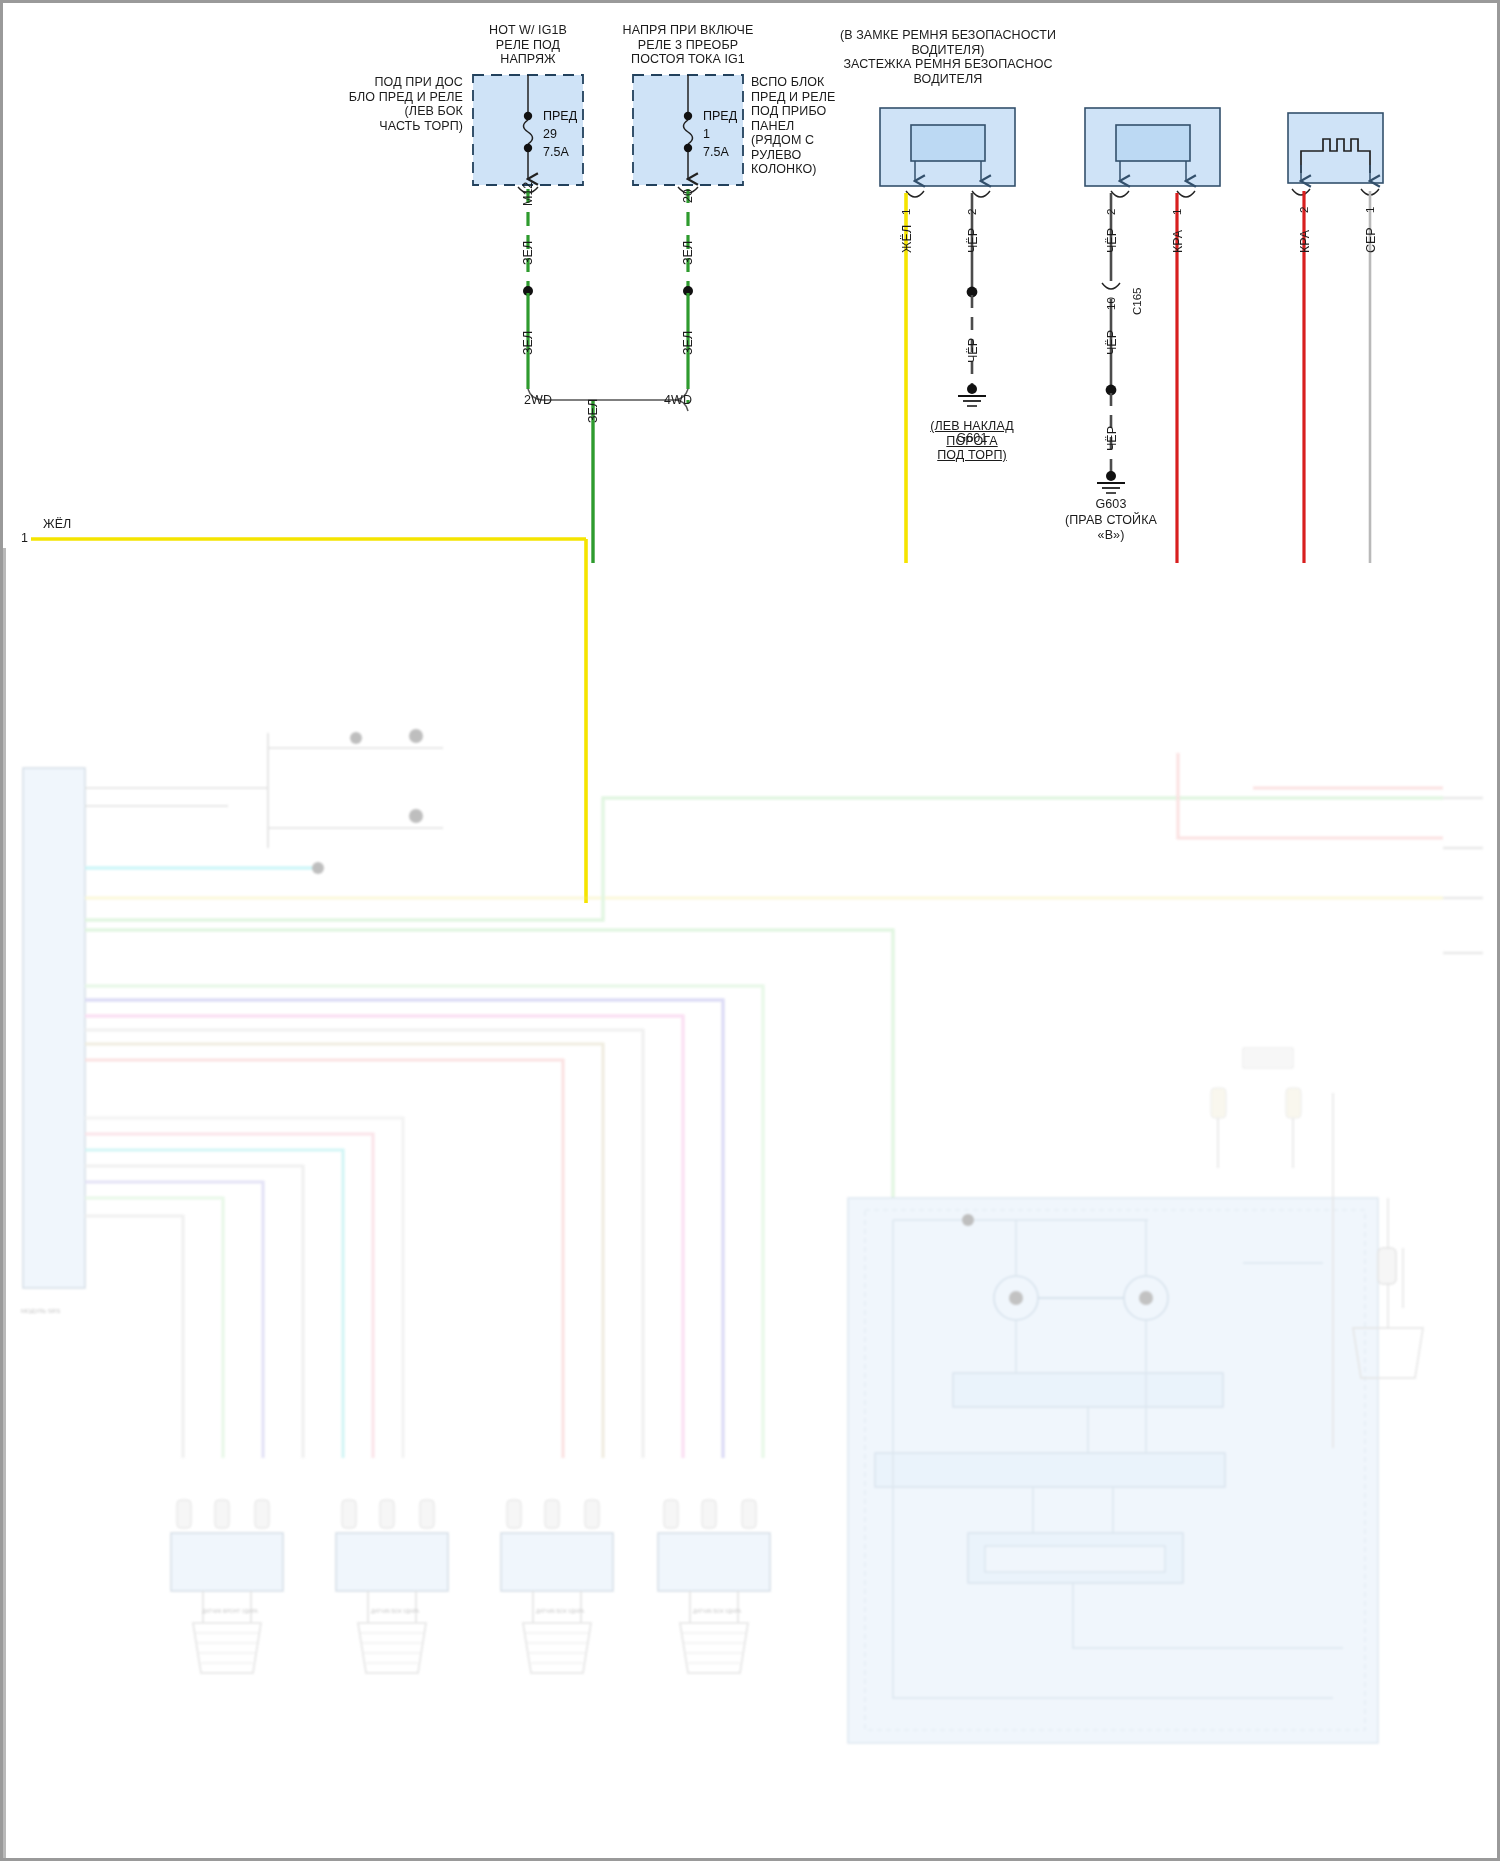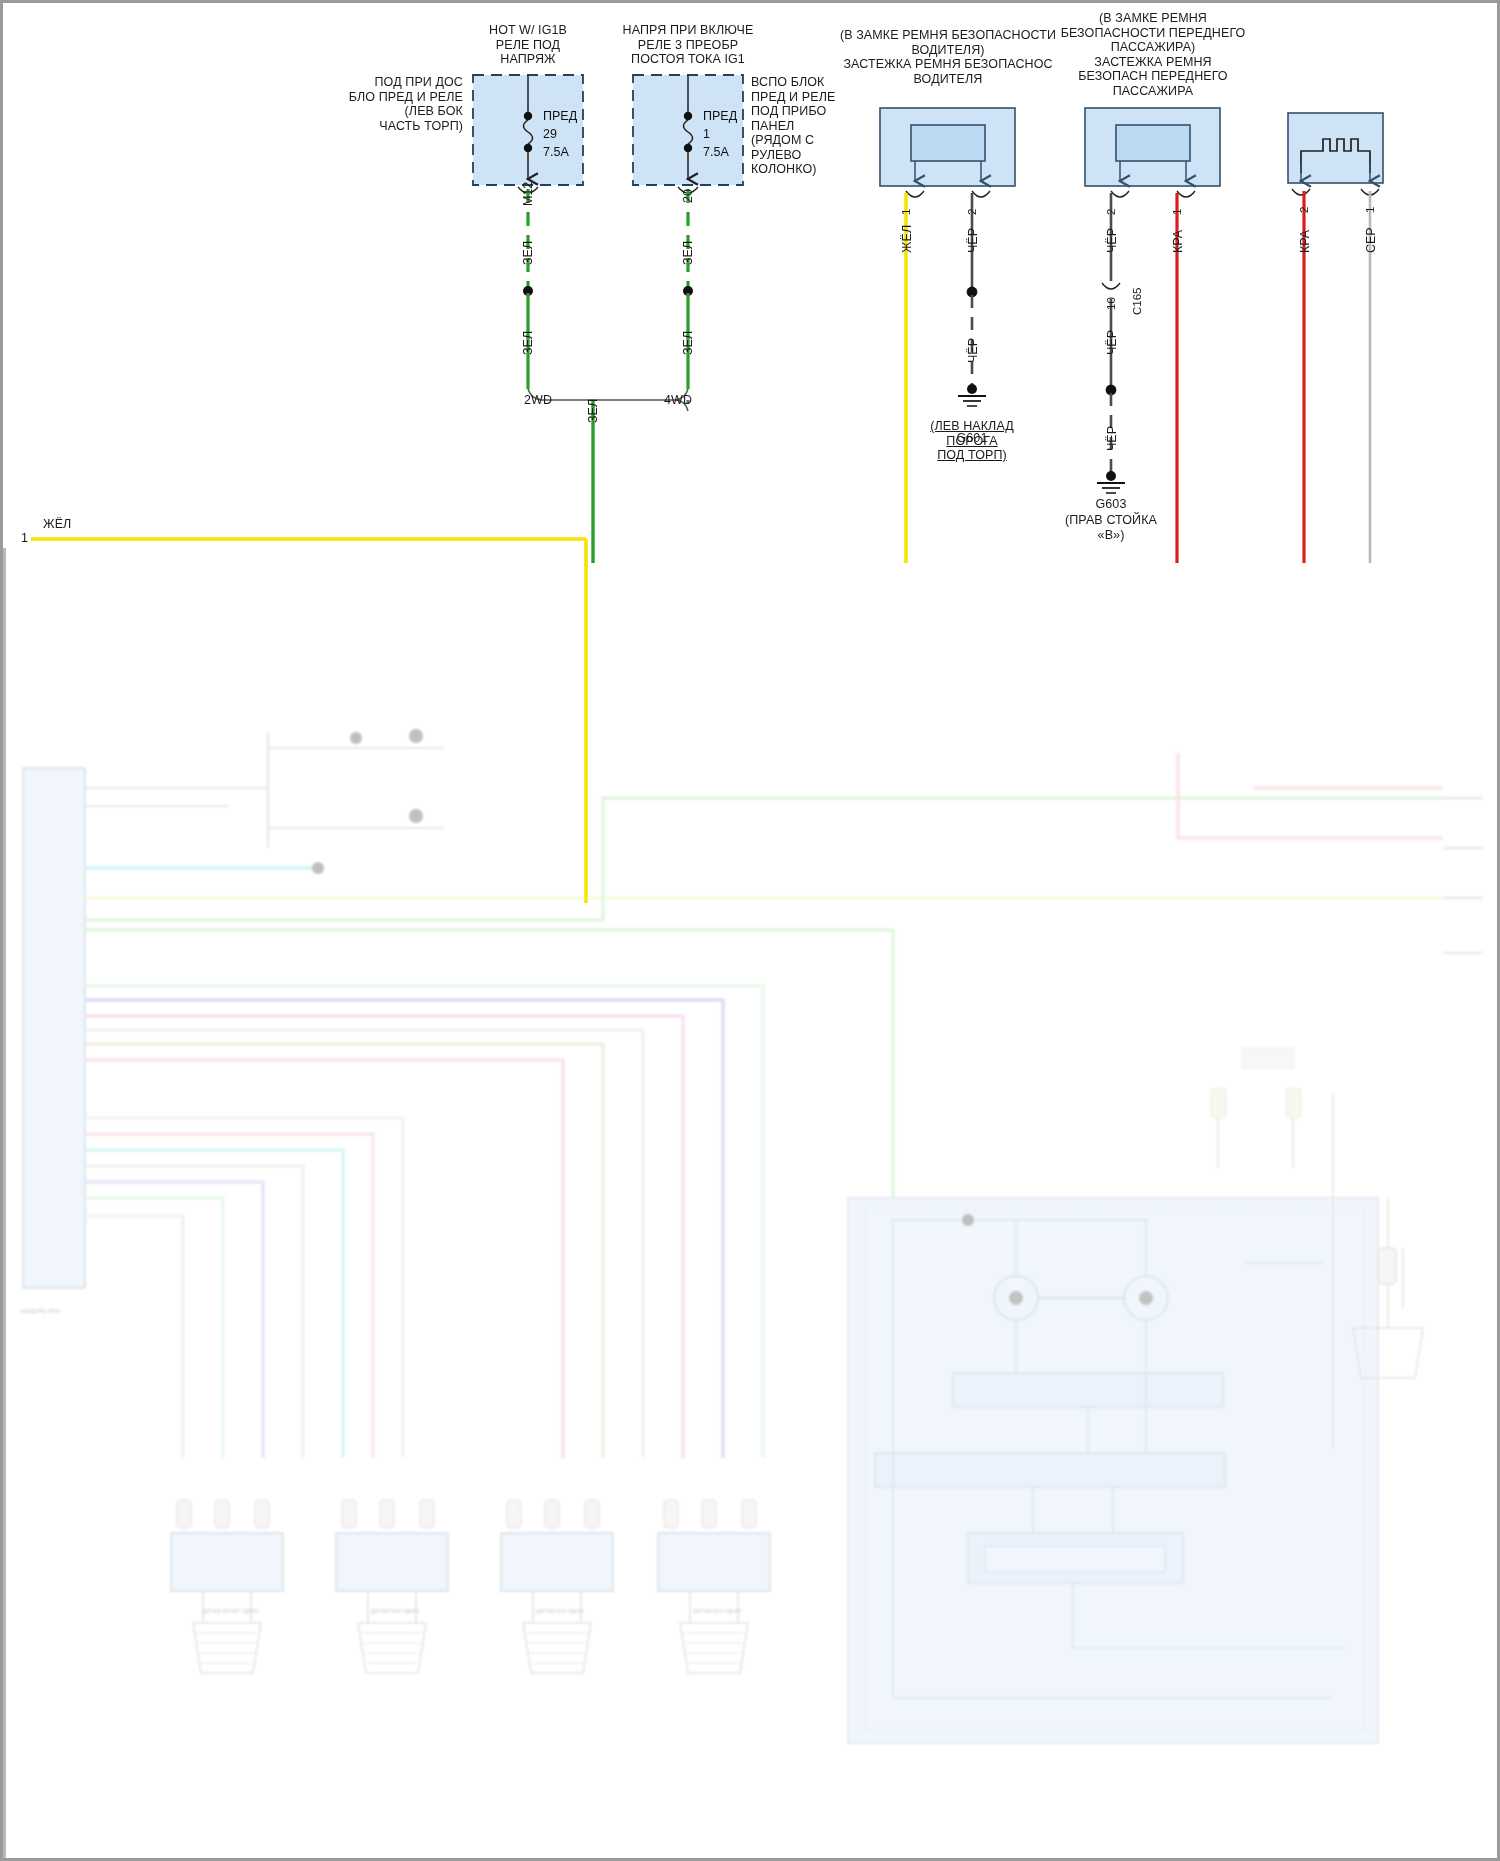--- a/index.html
+++ b/index.html
@@ -226,12 +226,6 @@
 ПОРОГА
 ПОД ТОРП)</div>
 
-  <div class="lbl ctr" style="left:1040px;top:8px;width:220px;">(В ЗАМКЕ РЕМНЯ
-БЕЗОПАСНОСТИ ПЕРЕДНЕГО
-ПАССАЖИРА)
-ЗАСТЕЖКА РЕМНЯ
-БЕЗОПАСН ПЕРЕДНЕГО
-ПАССАЖИРА</div>
   <div class="vlbl sm" style="left:1102px;top:212px;">2</div>
   <div class="vlbl sm" style="left:1168px;top:212px;">1</div>
   <div class="vlbl" style="left:1102px;top:250px;">ЧЁР</div>

